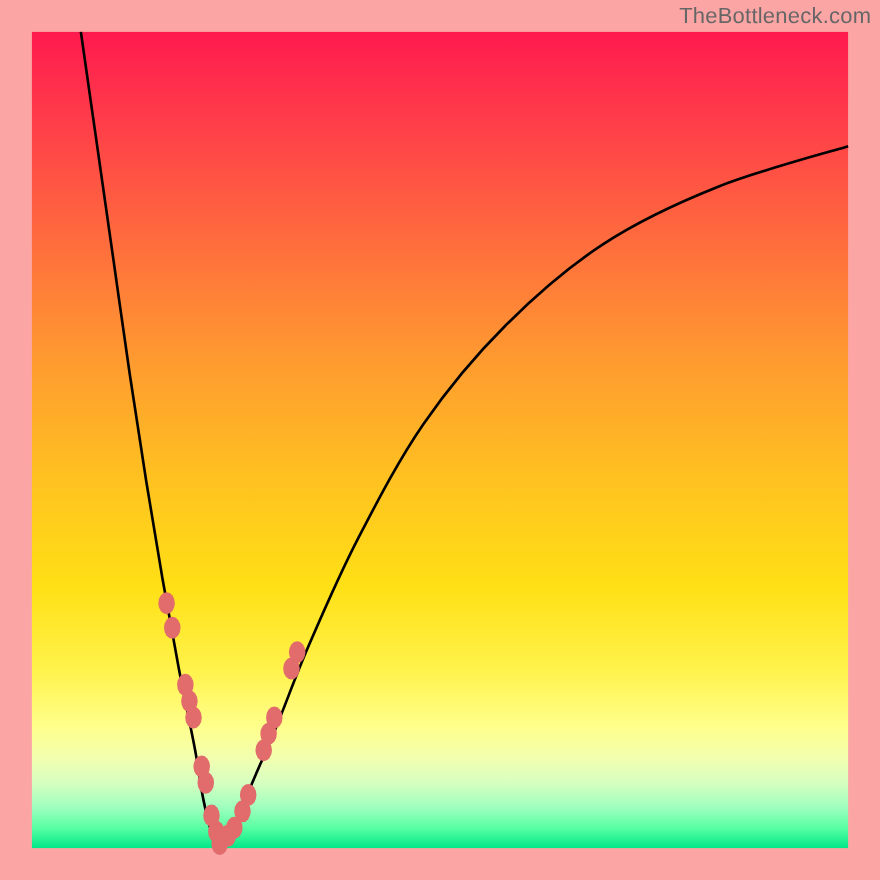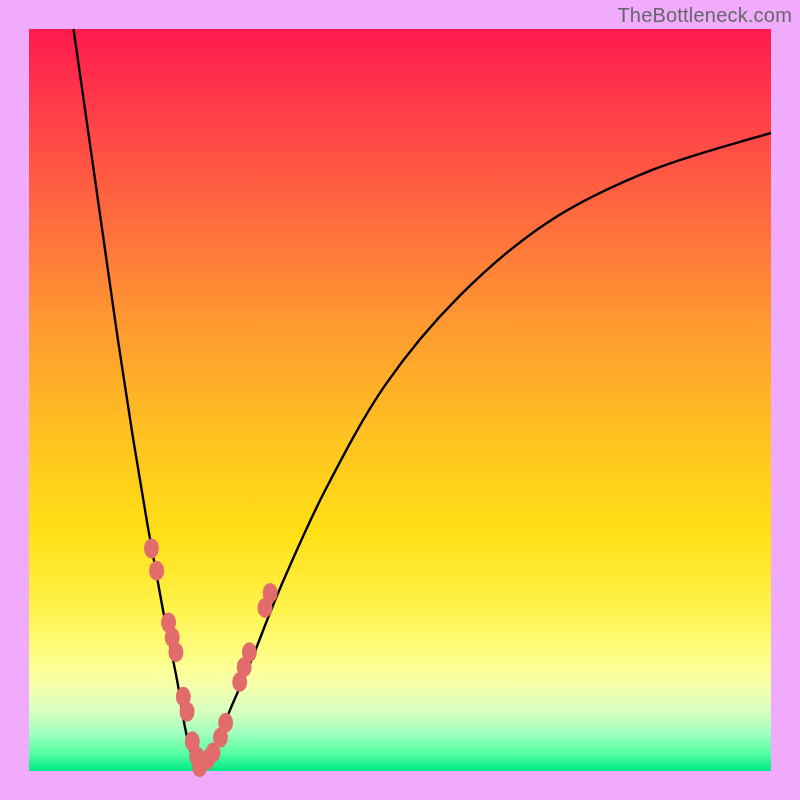--- a/index.html
+++ b/index.html
@@ -17,7 +17,7 @@
     left: 0;
     width: 800px;
     height: 800px;
-    background: #f0abfc;
+    background: #fca5a5;
   }
   .plot-area {
     position: absolute;

